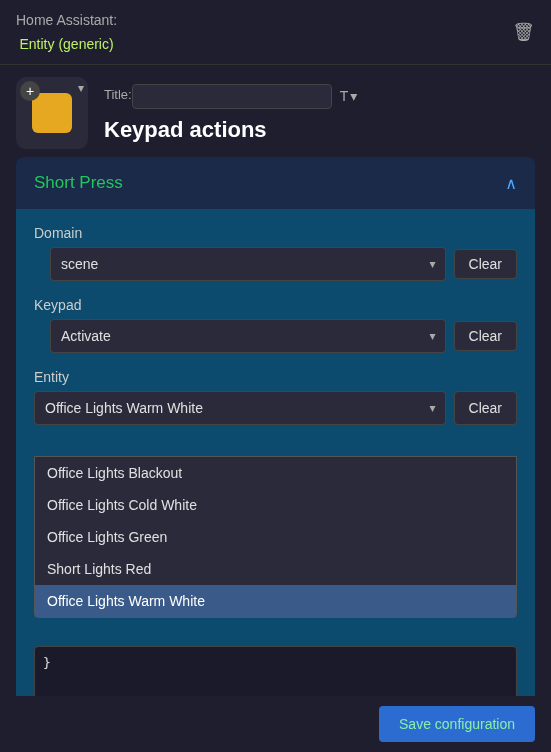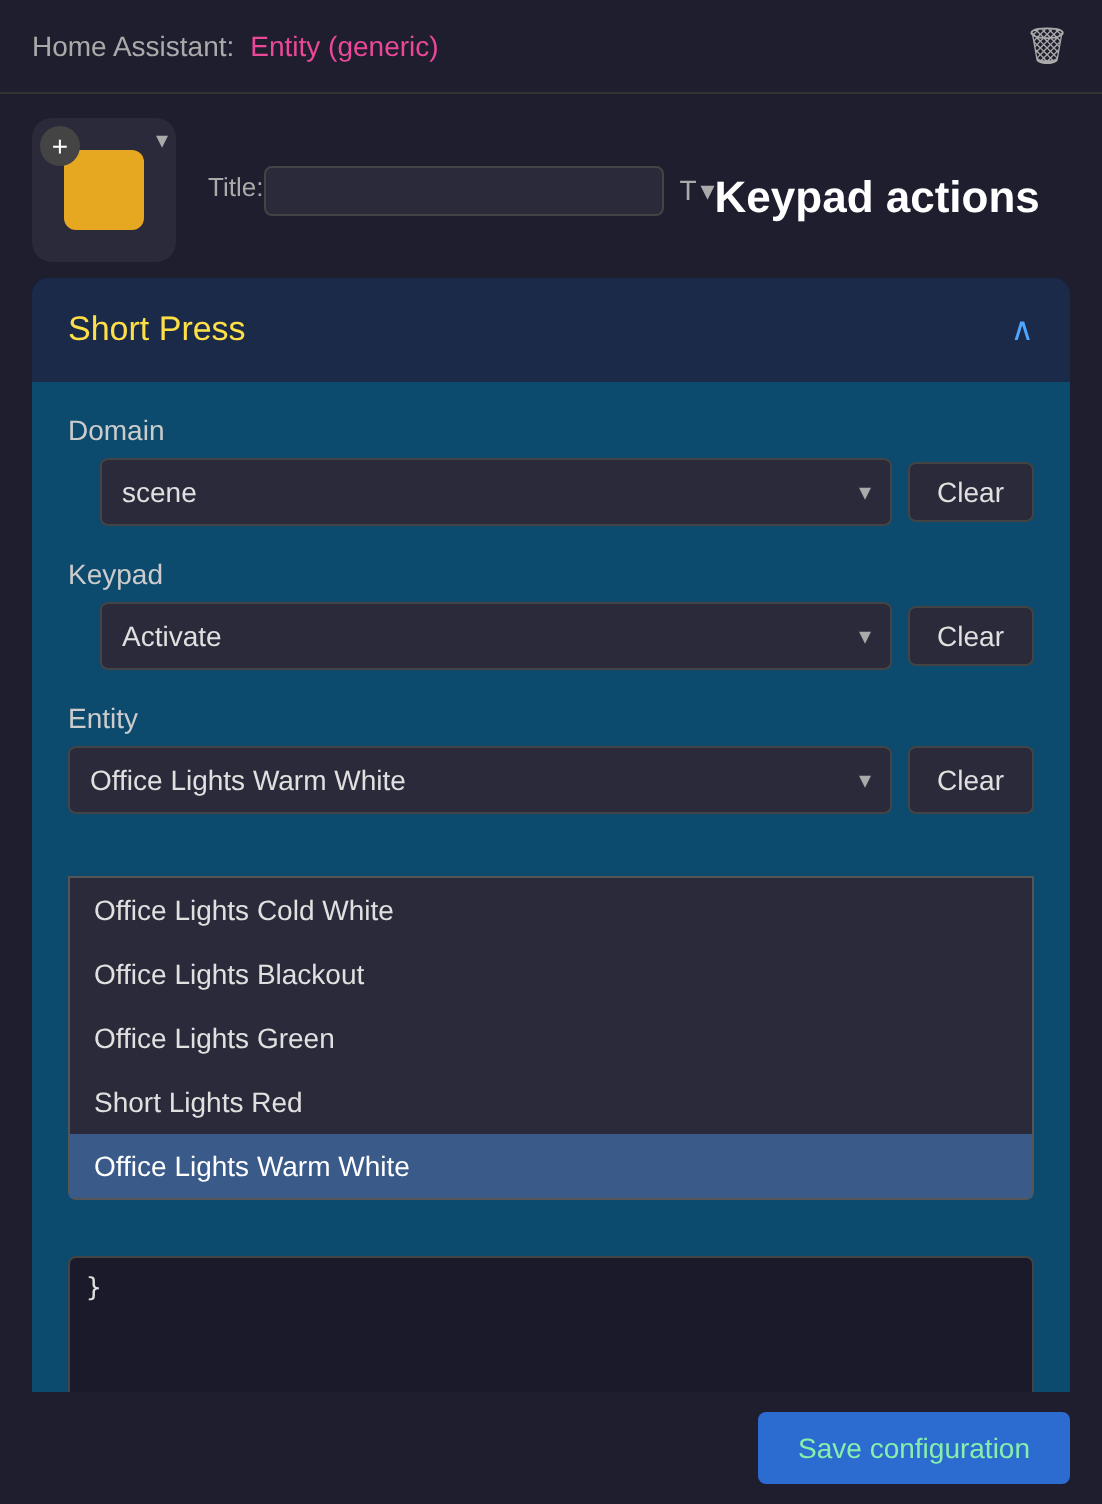--- a/index.html
+++ b/index.html
@@ -26,6 +26,7 @@
       display: flex;
       align-items: center;
       gap: 8px;
+      flex-direction: column;
     }
     .header-brand {
       font-size: 14px;

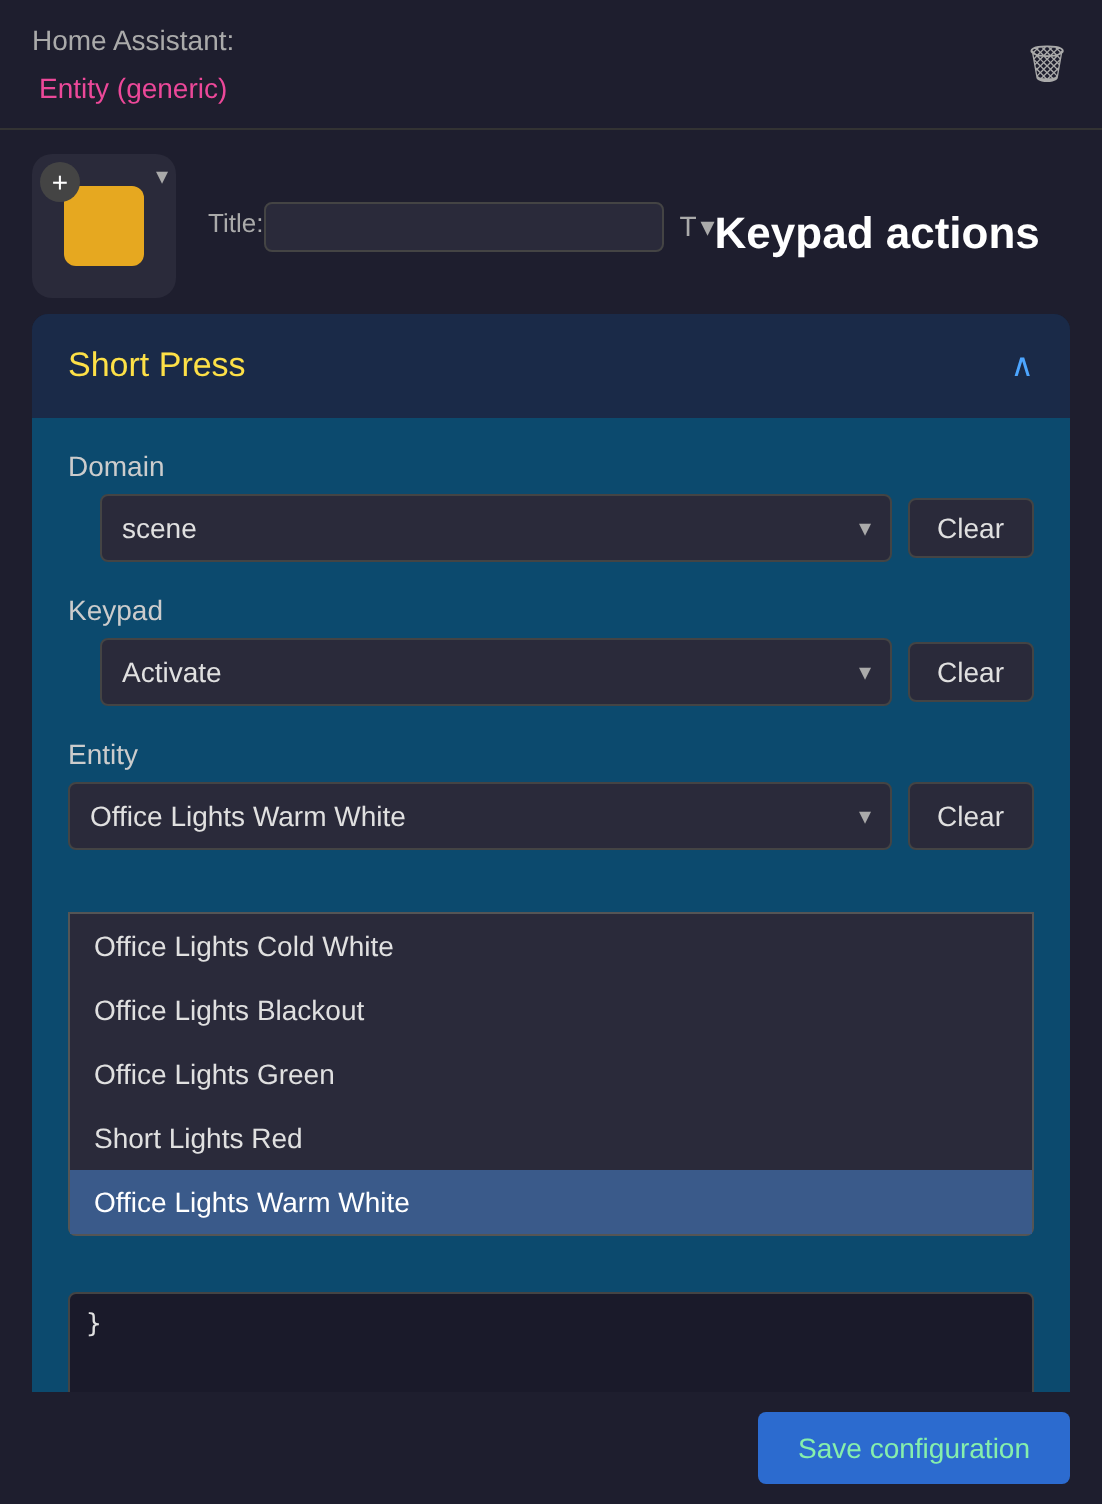--- a/index.html
+++ b/index.html
@@ -34,7 +34,7 @@
     }
     .header-entity {
       font-size: 14px;
-      color: #ec4899;
+      color: #bef264;
     }
     .trash-icon {
       color: #aaa;

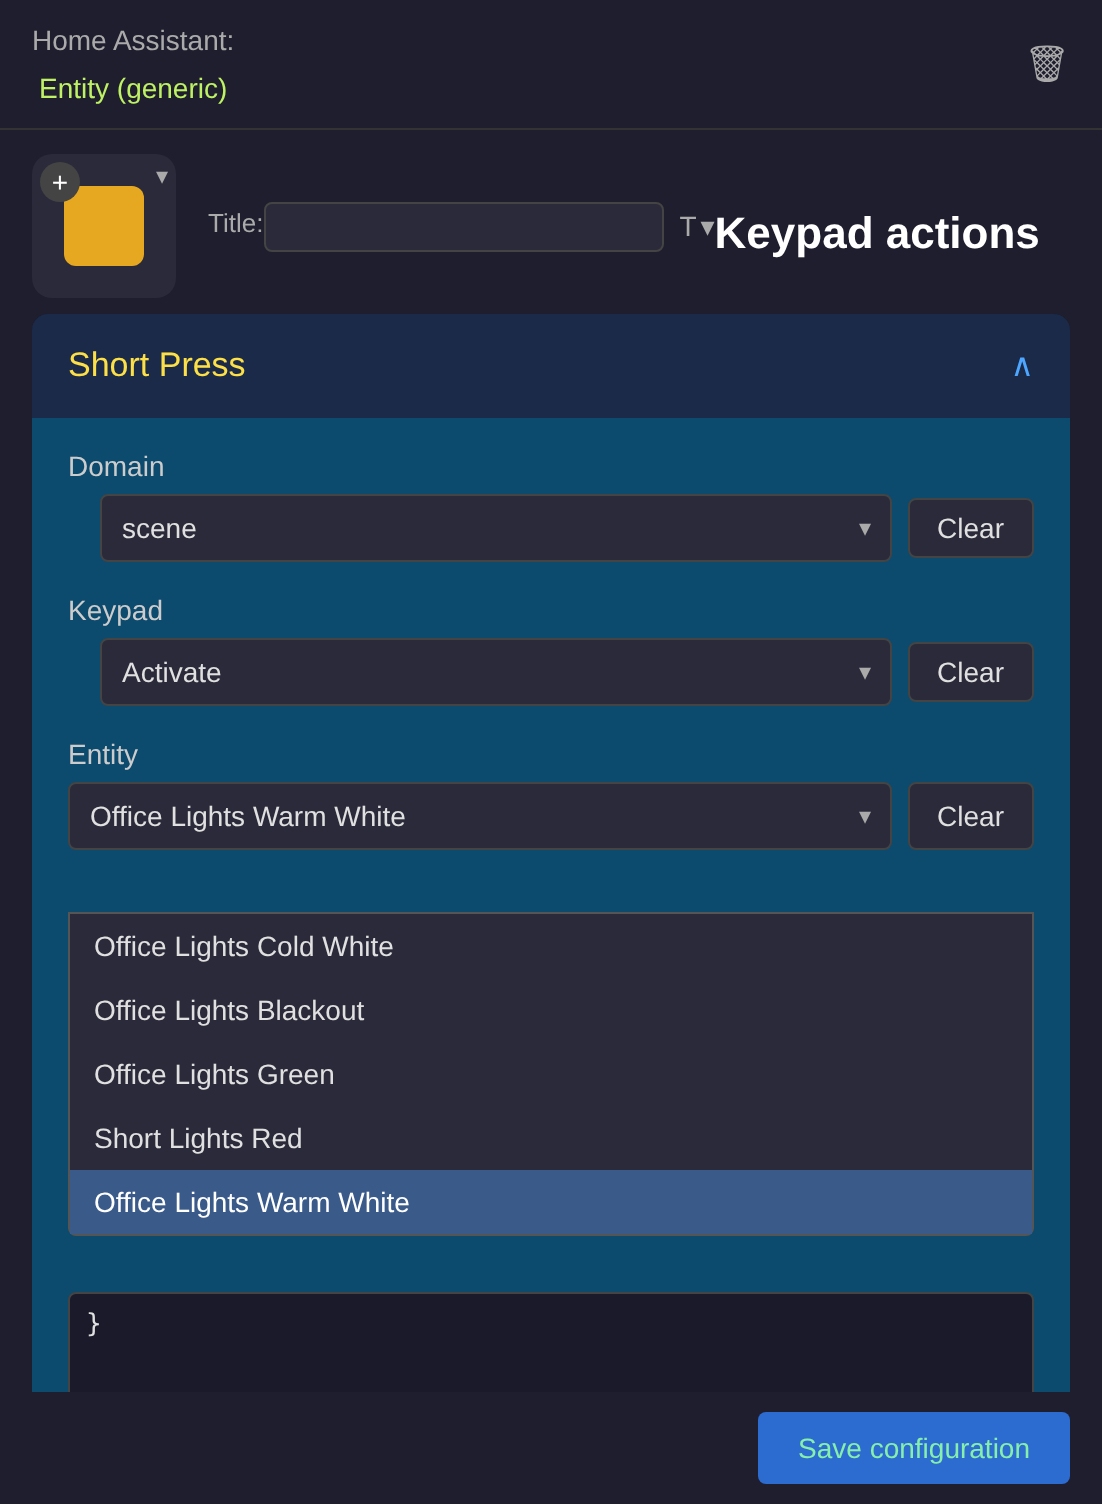--- a/index.html
+++ b/index.html
@@ -90,7 +90,7 @@
     }
     .title-area {
       display: flex;
-      flex-direction: row;
+      flex-direction: column;
     }
     .title-label {
       font-size: 13px;

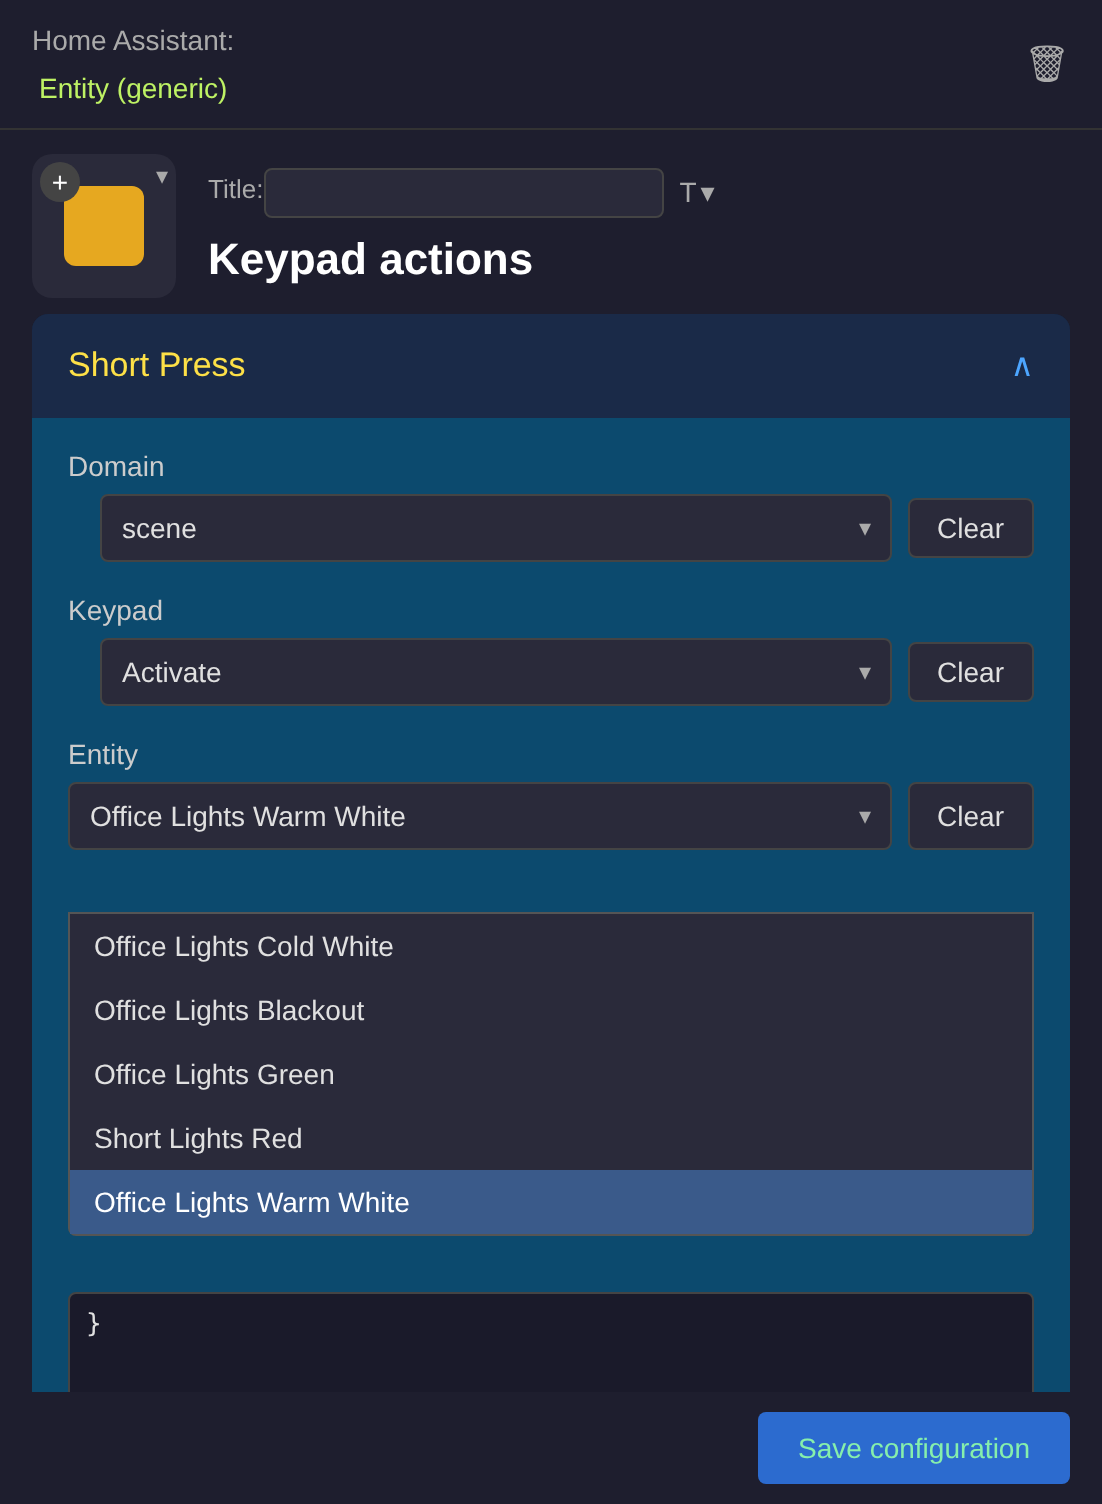--- a/index.html
+++ b/index.html
@@ -158,7 +158,7 @@
     .section-title {
       font-size: 17px;
       font-weight: 500;
-      color: #fde047;
+      color: #22c55e;
     }
     .section-chevron {
       font-size: 16px;

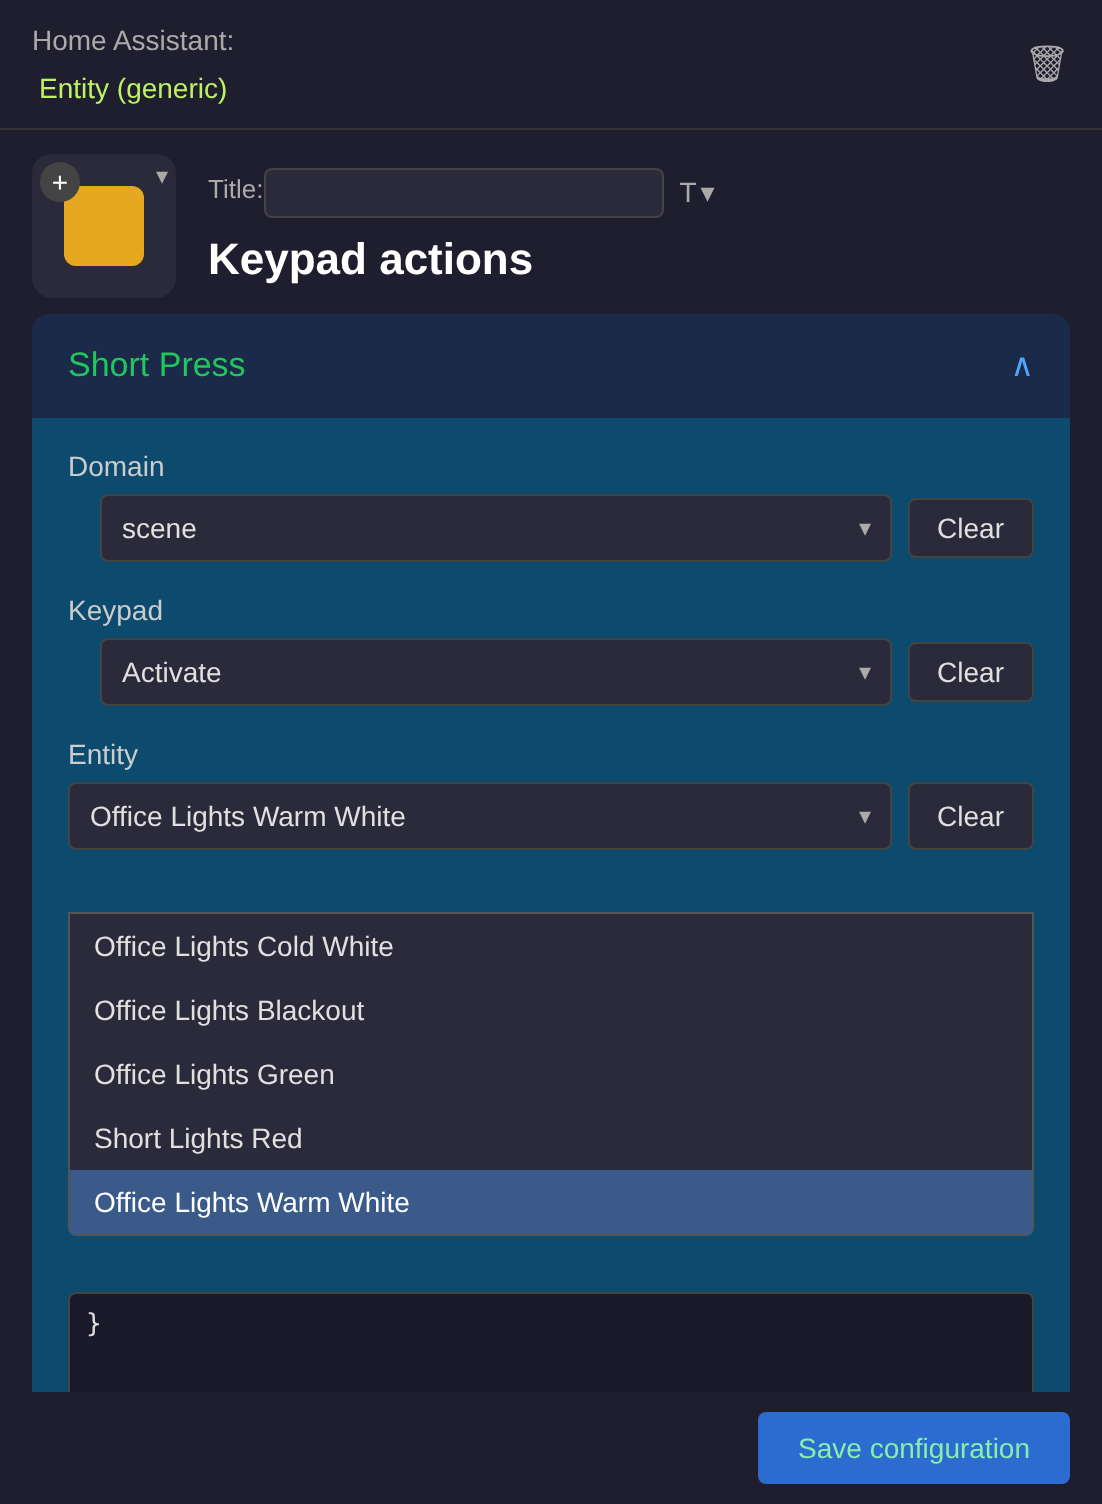--- a/index.html
+++ b/index.html
@@ -393,8 +393,8 @@
           </div>
 
           <div class="dropdown-list">
+            <div class="dropdown-item">Office Lights Blackout</div>
             <div class="dropdown-item">Office Lights Cold White</div>
-            <div class="dropdown-item">Office Lights Blackout</div>
             <div class="dropdown-item">Office Lights Green</div>
             <div class="dropdown-item">Short Lights Red</div>
             <div class="dropdown-item selected">Office Lights Warm White</div>

